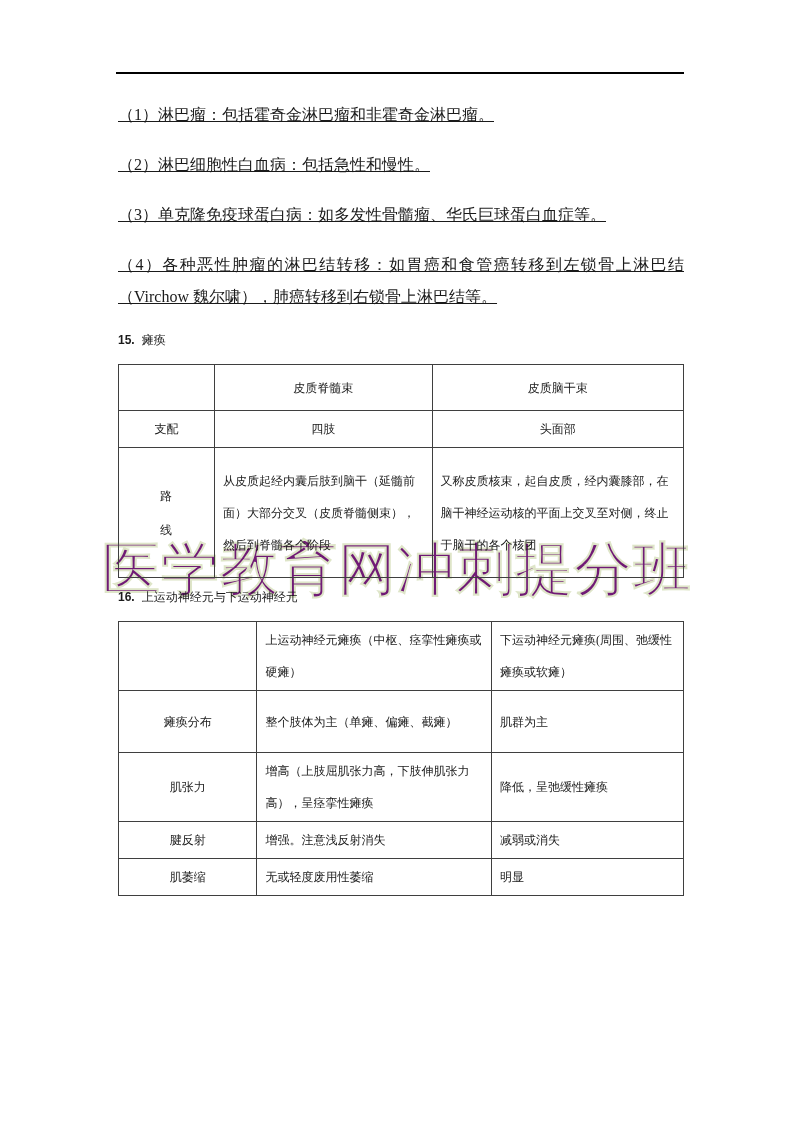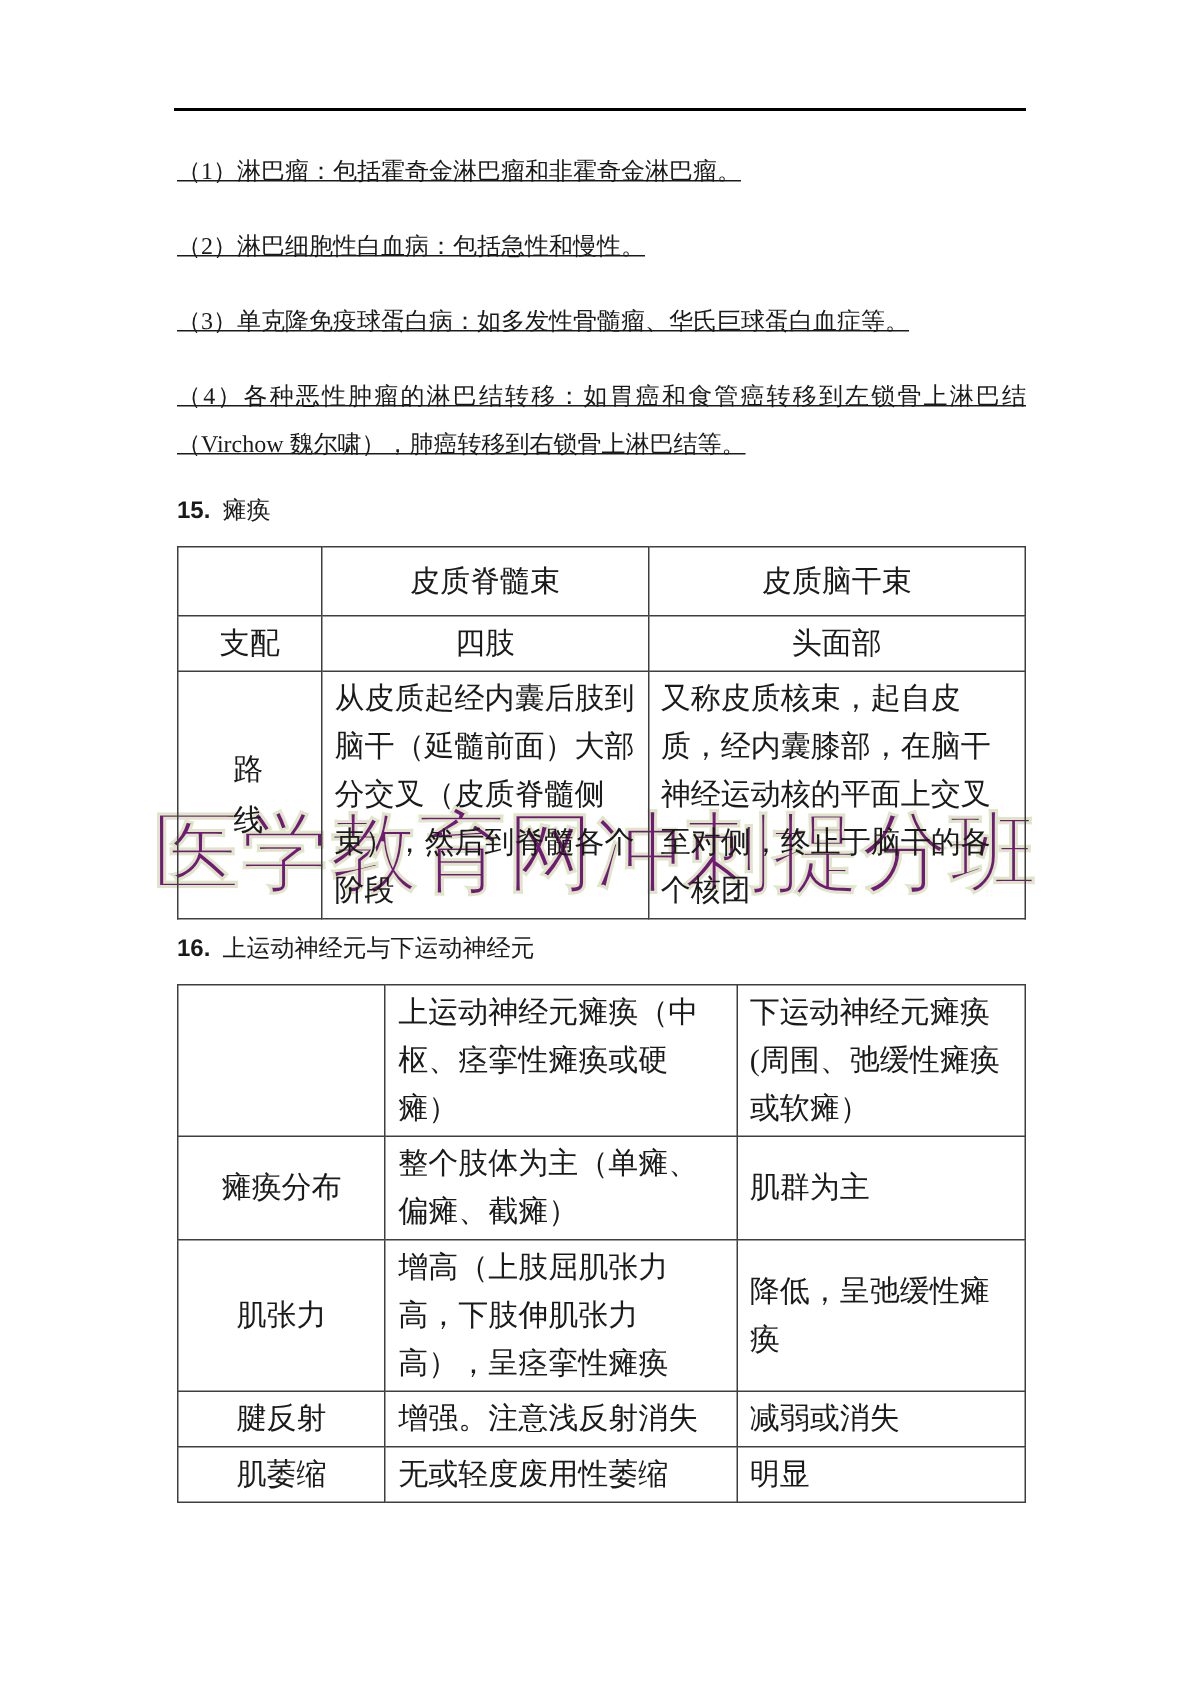--- a/index.html
+++ b/index.html
@@ -30,7 +30,7 @@
 
   .para { font-size:16px; line-height:32px; margin:0 0 18px 0; text-align:justify;text-decoration:underline; }
 
-  .heading { font-size:16px; font-weight:normal; line-height:19px; margin:6px 0 14px 0; }
+  .heading { font-size:12px; font-weight:normal; line-height:19px; margin:6px 0 14px 0; }
   .heading .num { font-weight:bold; font-family:"Liberation Sans","DejaVu Sans",sans-serif; }
   .heading .title { margin-left:4px; }
   .heading.h16 { margin-top:10px; }

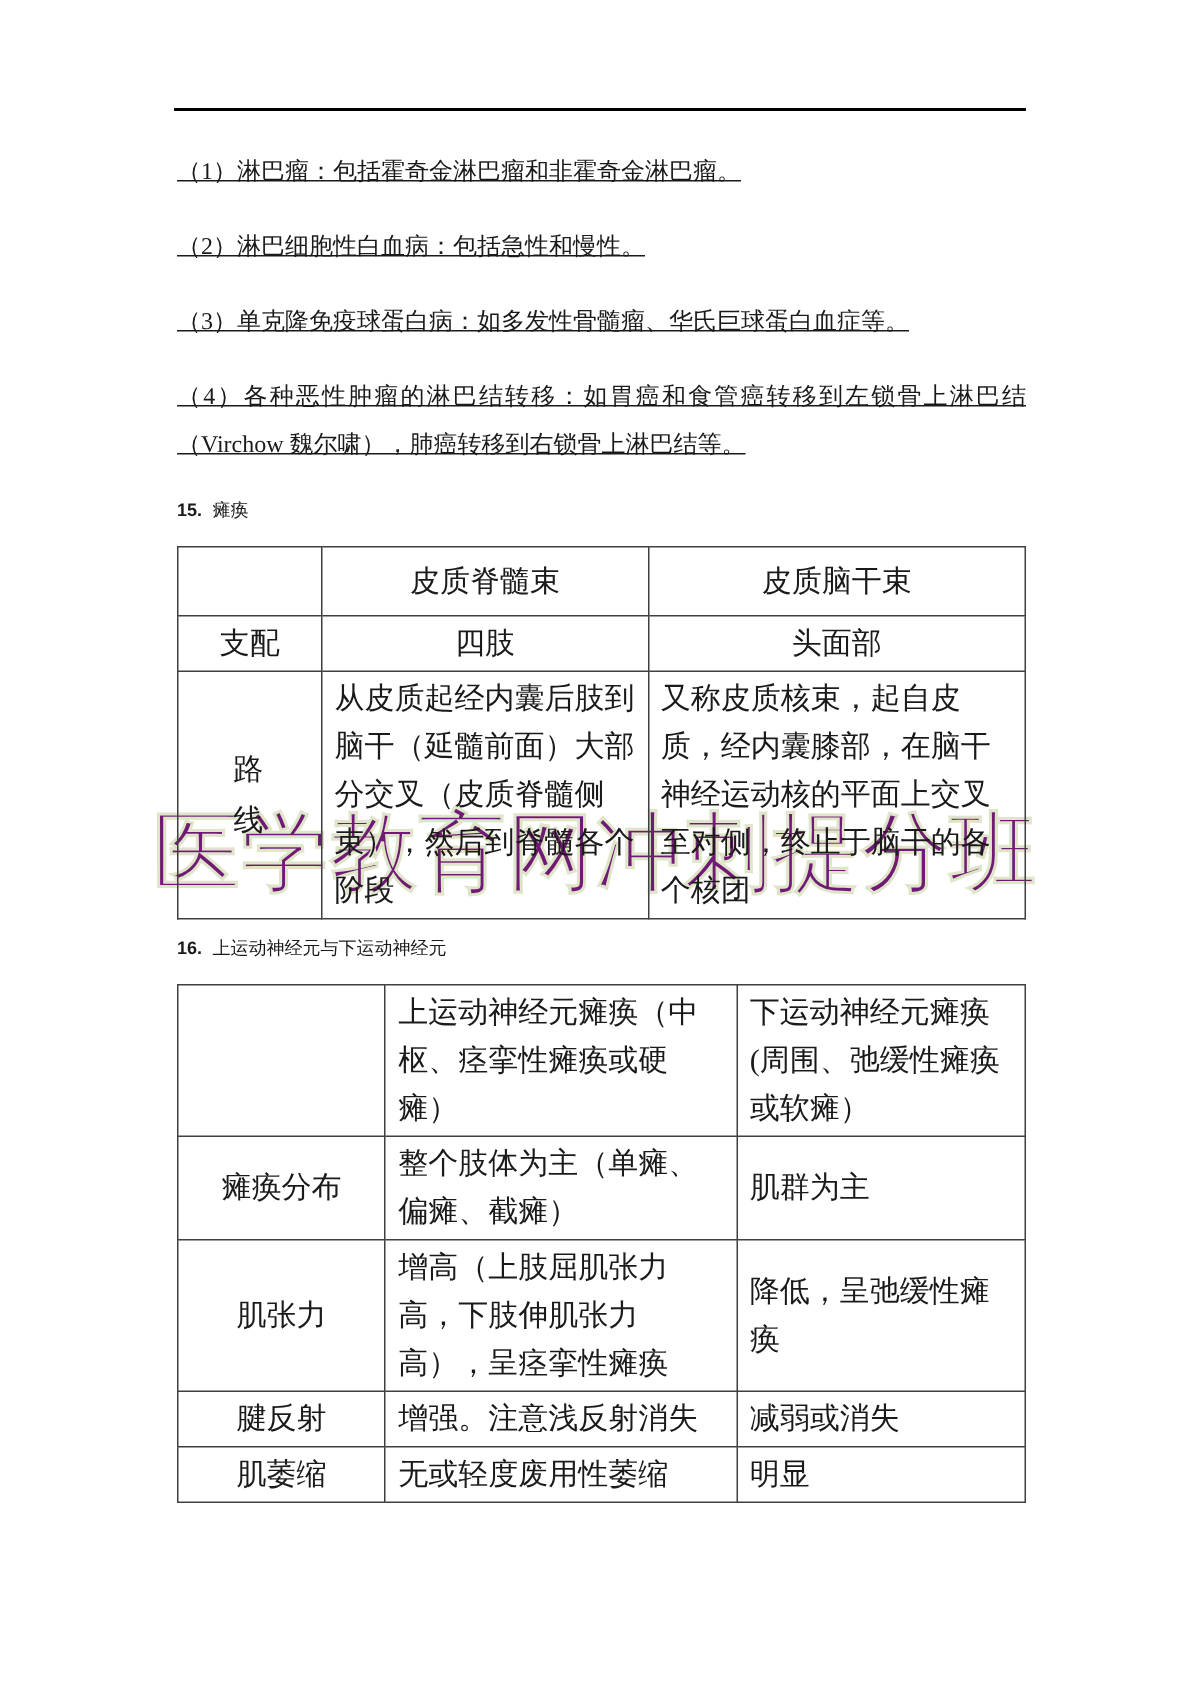--- a/index.html
+++ b/index.html
@@ -37,7 +37,7 @@
 
   table.tbl { width:100%; border-collapse:collapse; table-layout:fixed; background:transparent; }
   .tbl th, .tbl td {
-    border:1px solid #3f3f3f; font-size:20px; font-weight:normal;
+    border:1px solid #3f3f3f; font-size:12px; font-weight:normal;
     line-height:32px; padding:2px 8px; vertical-align:middle;
     background:transparent; text-align:left;
   }

